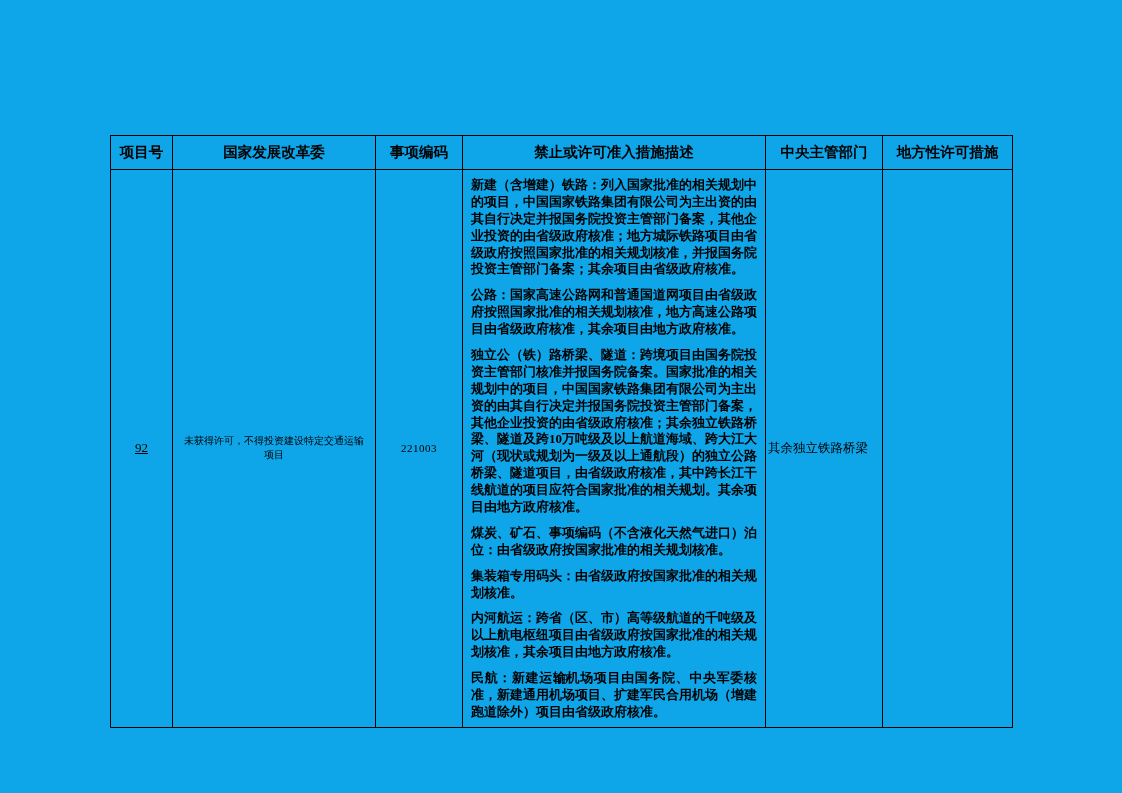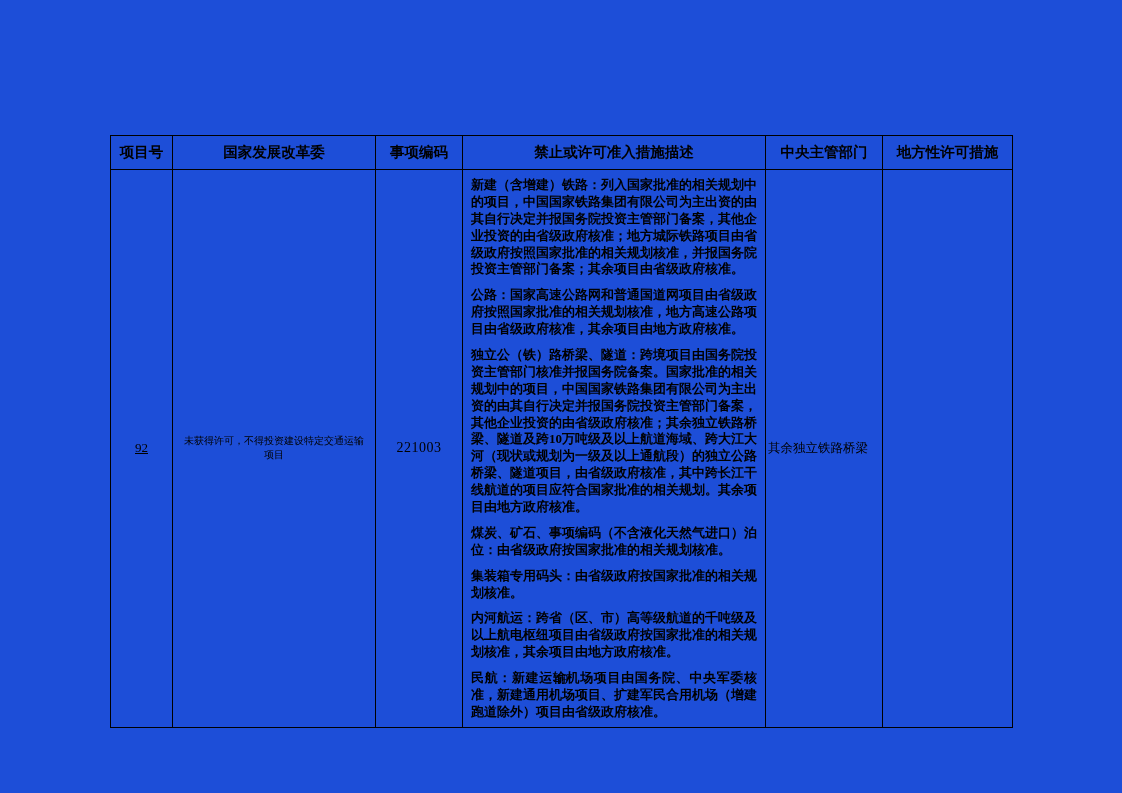--- a/index.html
+++ b/index.html
@@ -14,7 +14,7 @@
     position: relative;
     width: 1122px;
     height: 793px;
-    background: #1d4ed8;
+    background: #0ea5e9;
     overflow: hidden;
   }
   table.doc-table {

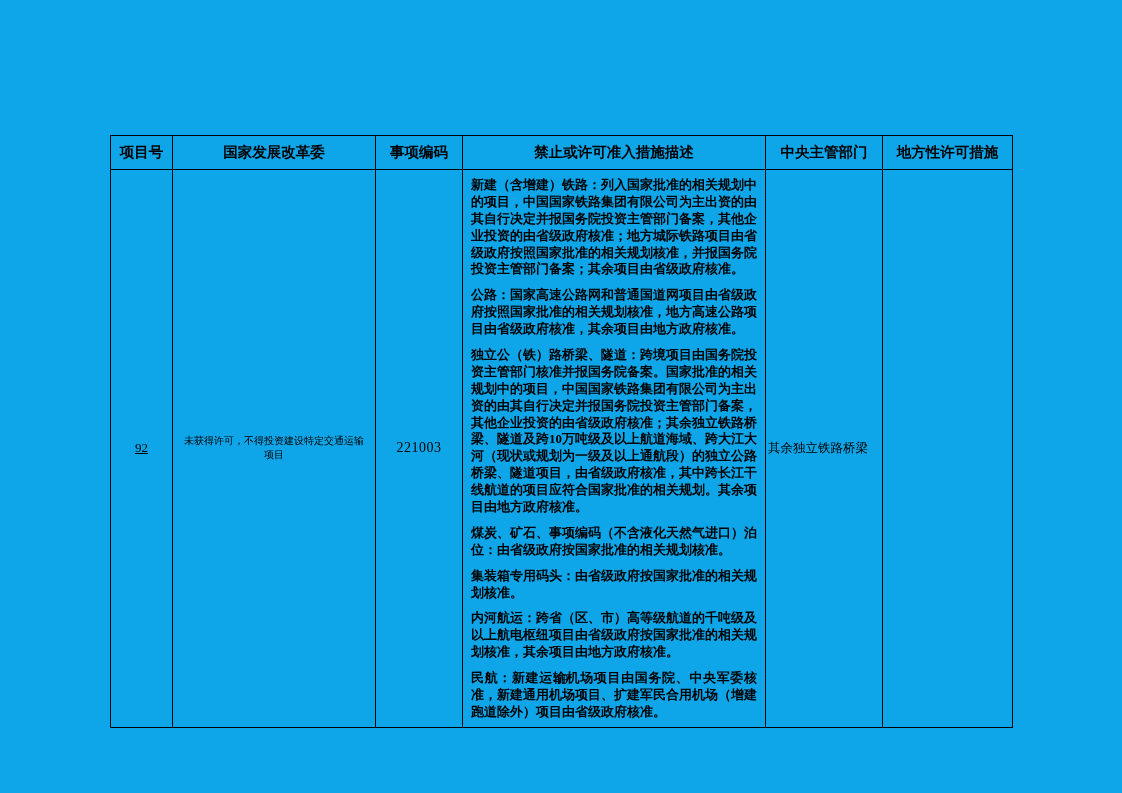--- a/index.html
+++ b/index.html
@@ -56,7 +56,7 @@
   td.cell-code {
     text-align: center;
     vertical-align: middle;
-    font-size: 14px;
+    font-size: 11px;
     letter-spacing: 0.5px;
   }
   td.cell-desc {

